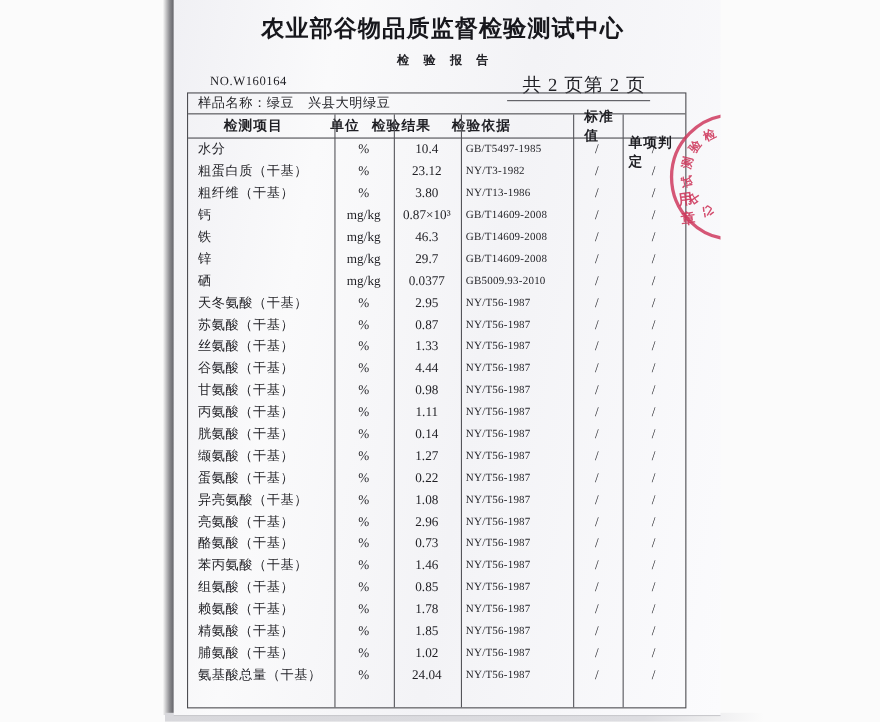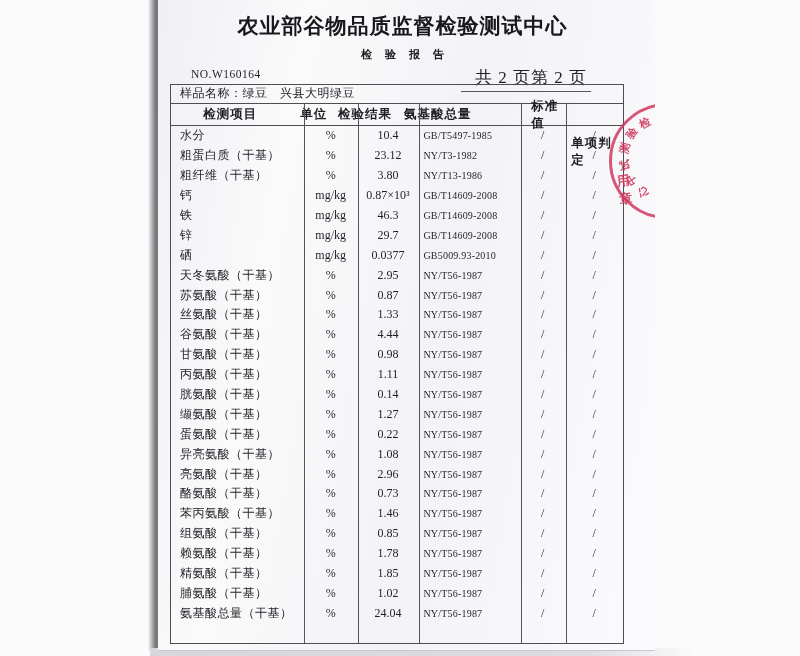--- a/index.html
+++ b/index.html
@@ -58,7 +58,7 @@
   .header-row{
     height:21px;display:flex;border-bottom:1px solid #4d4d52;
     font-family:"Liberation Sans","DejaVu Sans",sans-serif;
-    font-size:12.5px;font-weight:700;letter-spacing:1px;
+    font-size:12.5px;font-weight:700;letter-spacing:1px;align-items:center;
   }
   .hcell{display:flex;align-items:center;justify-content:center;}
   .tbody{display:flex;flex-direction:column;}

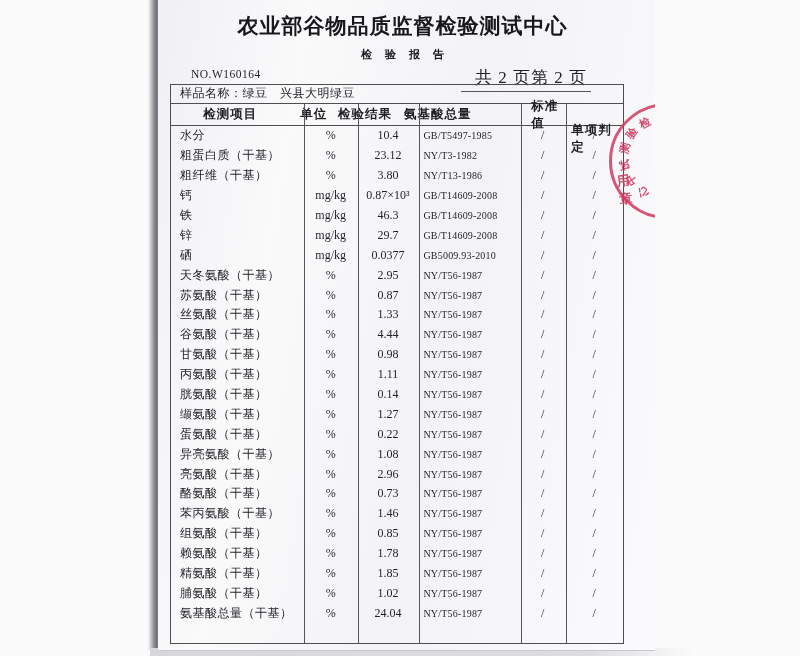--- a/index.html
+++ b/index.html
@@ -118,7 +118,7 @@
         <div class="hcell hc1">检测项目</div>
         <div class="hcell hc2">单位</div>
         <div class="hcell hc3">检验结果</div>
-        <div class="hcell hc4">氨基酸总量</div>
+        <div class="hcell hc4">检验依据</div>
         <div class="hcell hc5">标准值</div>
         <div class="hcell hc6">单项判定</div>
       </div>

